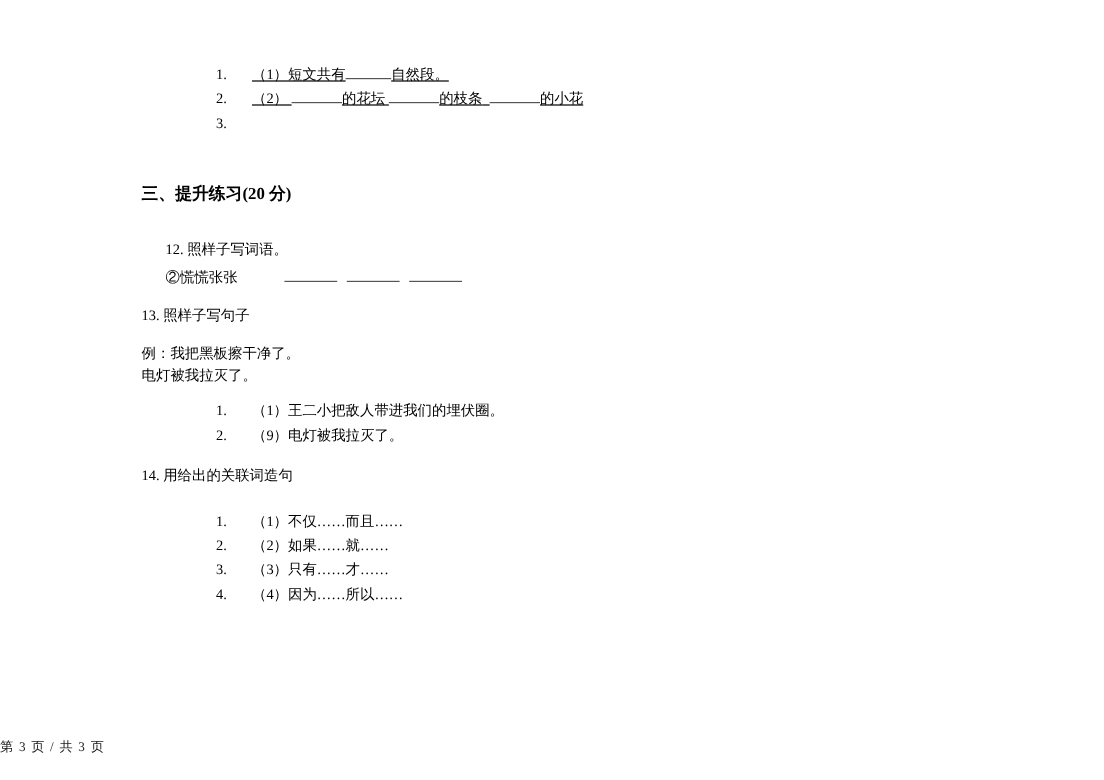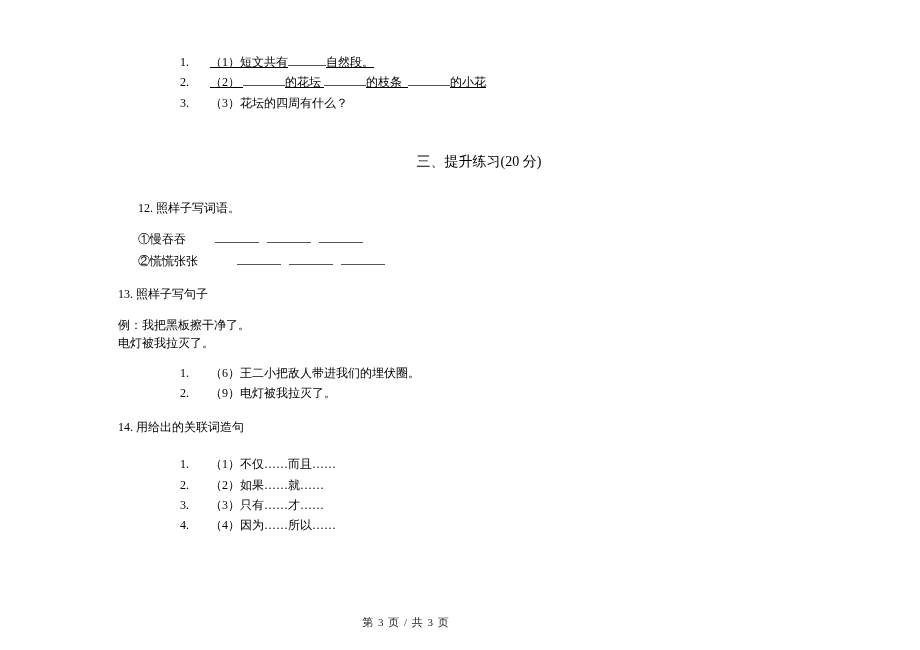--- a/index.html
+++ b/index.html
@@ -115,7 +115,6 @@
     </li>
     <li>
       <span class="num">3.</span>
-      <span>（3）花坛的四周有什么？</span>
     </li>
   </ol>
 

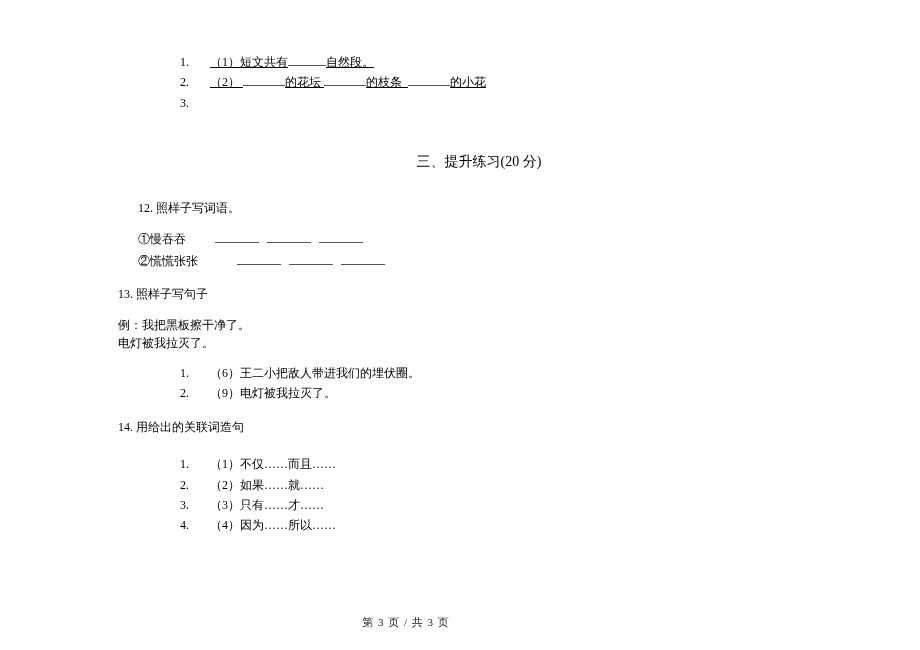--- a/index.html
+++ b/index.html
@@ -43,11 +43,10 @@
     .blank.w42 { width: 42px; }
     .blank.w44 { width: 44px; }
     .section-title {
-      font-weight: normal;
+      font-weight: bold;
       font-size: 14px;
       margin-top: 40px;
       margin-bottom: 28px;
-      text-align: center;
     }
     .q {
       margin-top: 14px;

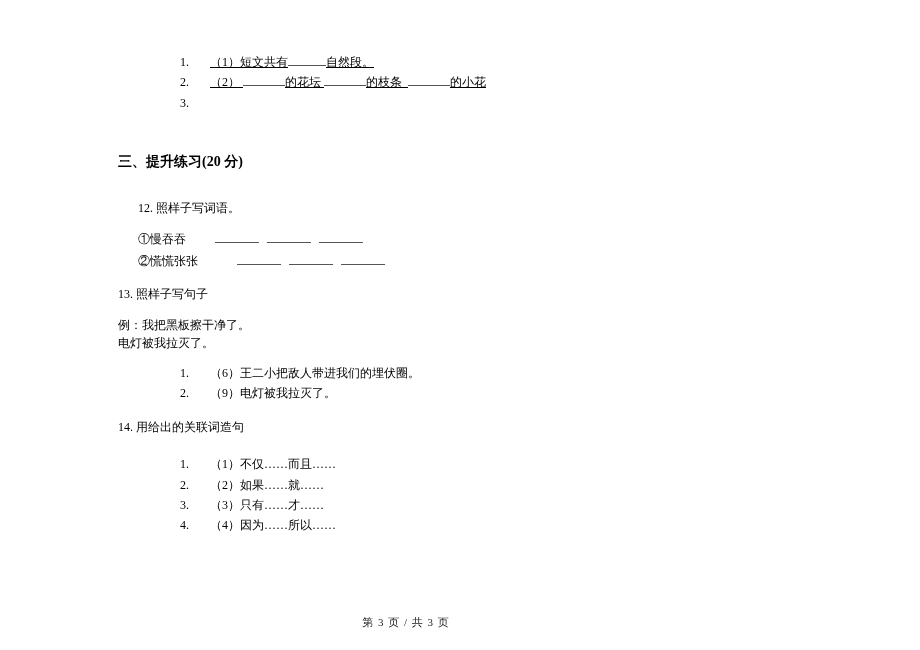--- a/index.html
+++ b/index.html
@@ -121,14 +121,6 @@
 
   <div class="q q-first">
     <div>12.  照样子写词语。</div>
-    <div class="ex-row" style="margin-top:12px">
-      <span class="ex-label">①慢吞吞</span>
-      <span class="ex-blanks">
-        <span class="blank w44"></span>
-        <span class="blank w44"></span>
-        <span class="blank w44"></span>
-      </span>
-    </div>
     <div class="ex-row">
       <span class="ex-label">②慌慌张张</span>
       <span class="ex-blanks" style="margin-left:22px">

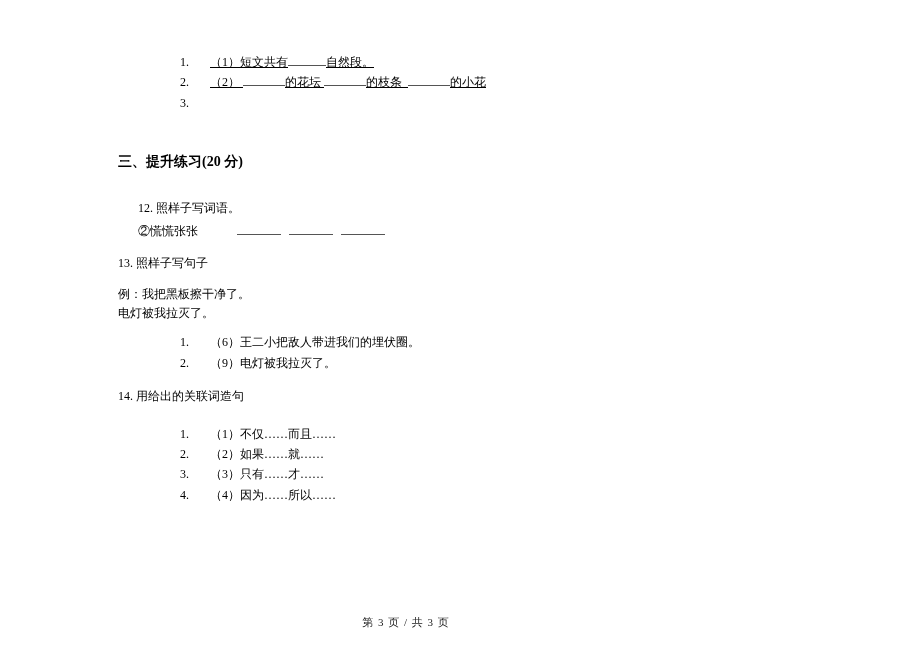--- a/index.html
+++ b/index.html
@@ -138,7 +138,7 @@
     <ol class="ol-sub">
       <li>
         <span class="num">1.</span>
-        <span>（6）王二小把敌人带进我们的埋伏圈。</span>
+        <span>（1）王二小把敌人带进我们的埋伏圈。</span>
       </li>
       <li>
         <span class="num">2.</span>

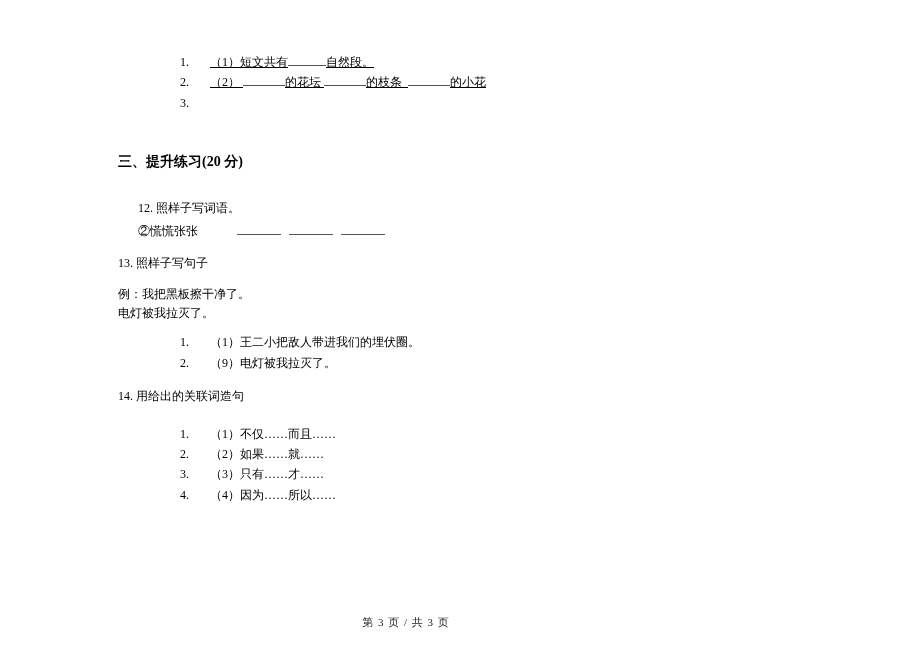--- a/index.html
+++ b/index.html
@@ -84,7 +84,7 @@
       position: absolute;
       bottom: 20px;
       width: 812px;
-      text-align: center;
+      text-align: left;
       font-size: 11px;
       color: #222;
       letter-spacing: 1px;

